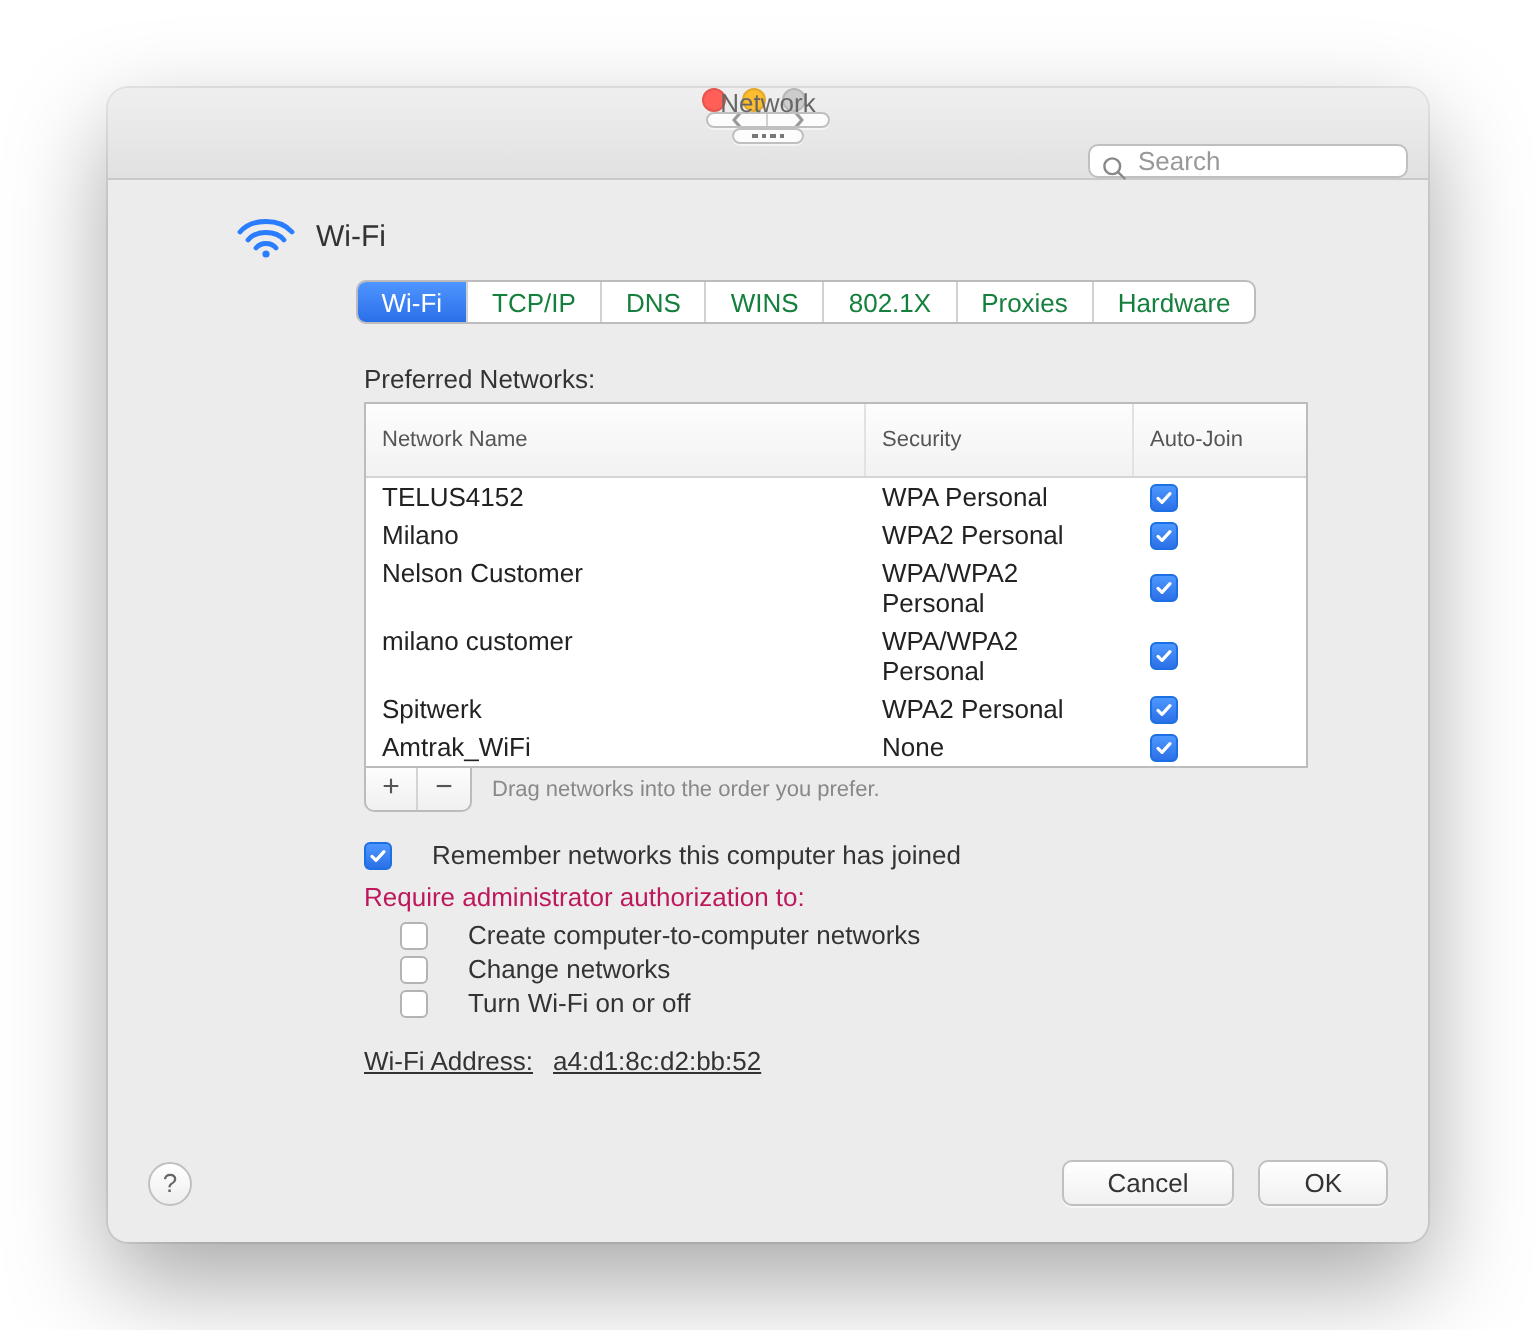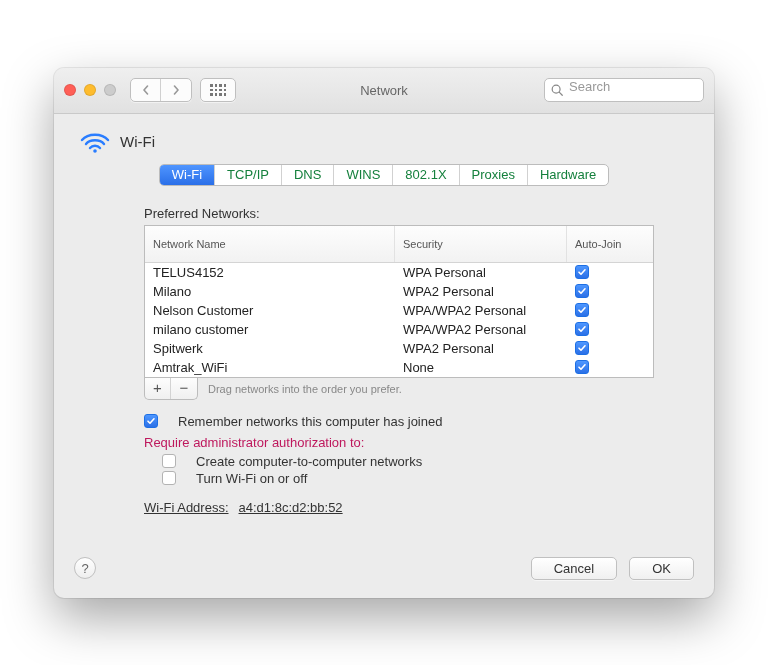--- a/index.html
+++ b/index.html
@@ -29,6 +29,7 @@
   align-items: center;
   padding: 0 10px;
   position: relative;
+  flex-direction: column;
 }
 .traffic { display: flex; gap: 8px; margin-right: 14px; }
 .tl { width: 12px; height: 12px; border-radius: 50%; }

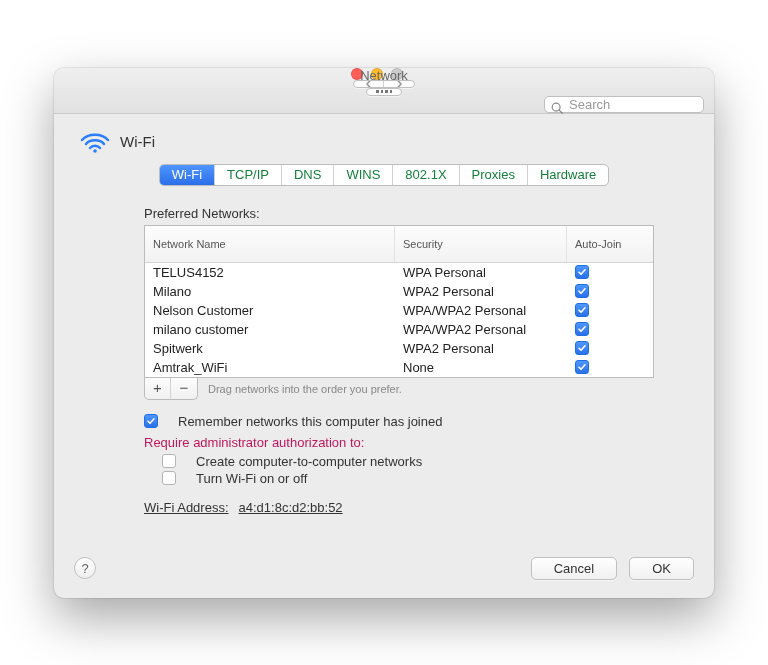--- a/index.html
+++ b/index.html
@@ -89,7 +89,7 @@
 }
 .search-input::placeholder { color: #999; }
 
-.content { padding: 14px 20px 18px 20px; }
+.content { padding: 14px 20px 18px 20px; margin-left: 38px; }
 
 .header-row {
   display: flex; align-items: center; gap: 10px; margin: 2px 0 10px 6px;

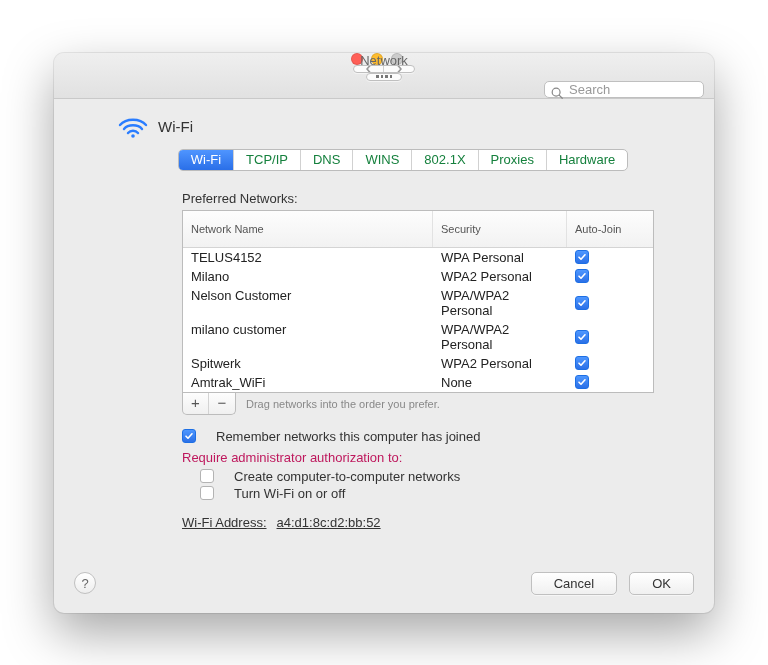--- a/index.html
+++ b/index.html
@@ -412,6 +412,10 @@
         </div>
         <div class="remember-row">
           <span class="checkbox unchecked"></span>
+          <span>Change networks</span>
+        </div>
+        <div class="remember-row">
+          <span class="checkbox unchecked"></span>
           <span>Turn Wi-Fi on or off</span>
         </div>
       </div>

